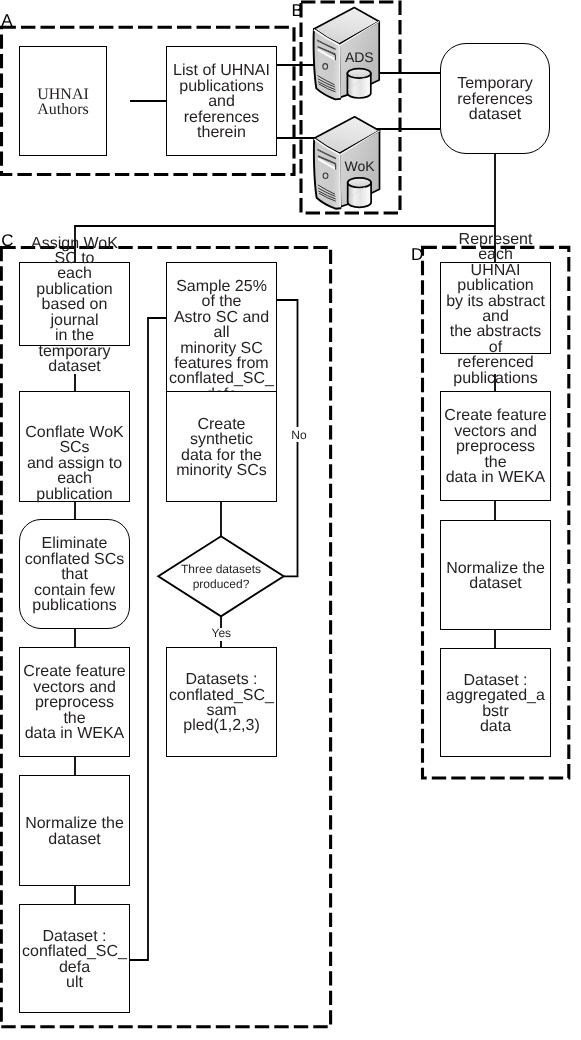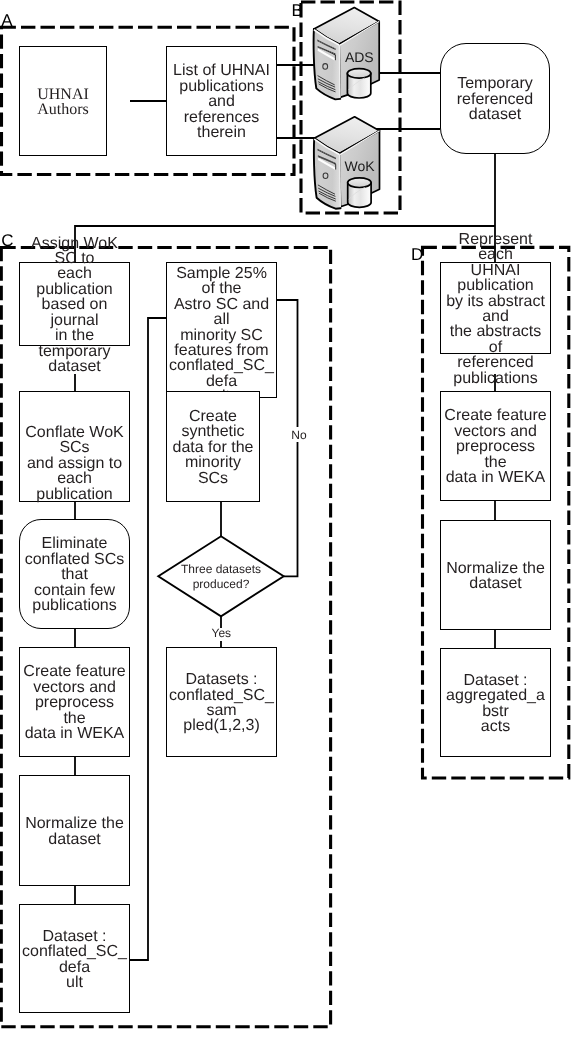--- a/index.html
+++ b/index.html
@@ -75,7 +75,7 @@
       <div class="node" style="left: 440px; top: 43px; width: 110px; height: 111px; border-radius: 26px;">
         <div class="node-text">
           <div>Temporary</div>
-          <div>referenced dataset</div>
+          <div>references dataset</div>
         </div>
       </div>
       <div class="node" style="left: 19px; top: 262px; width: 111px; height: 84px;">

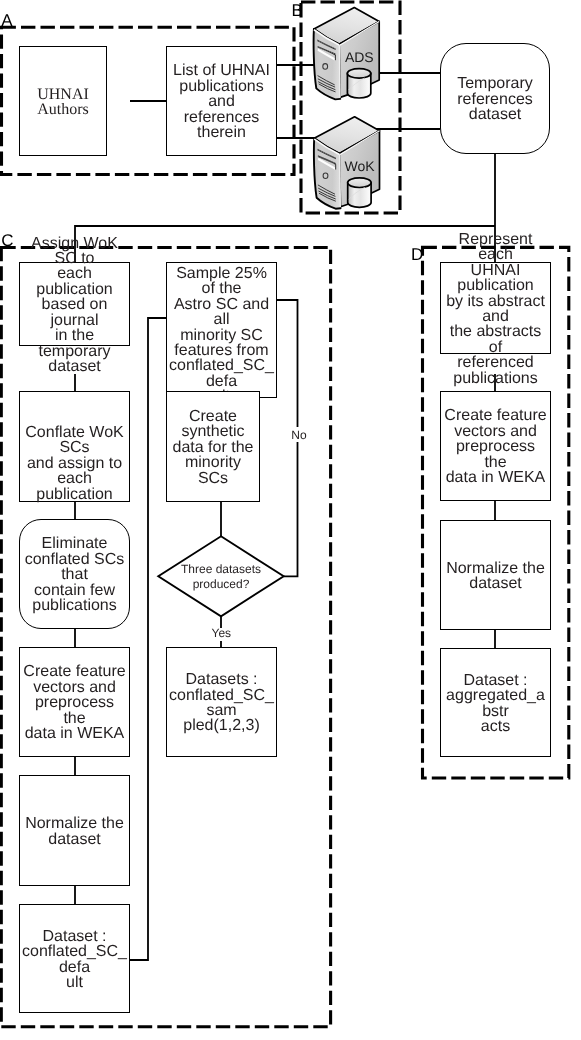--- a/index.html
+++ b/index.html
@@ -123,7 +123,7 @@
           <div class="ital">ult</div>
         </div>
       </div>
-      <div class="node" style="left: 166px; top: 262px; width: 111px; height: 136px; align-items: flex-start; padding-top: 2px; justify-content: center;">
+      <div class="node" style="left: 166px; top: 262px; width: 111px; height: 136px; align-items: flex-start; padding-top: 15px; justify-content: center;">
         <div class="node-text">
           <div>Sample 25% of the</div>
           <div>Astro SC and all</div>

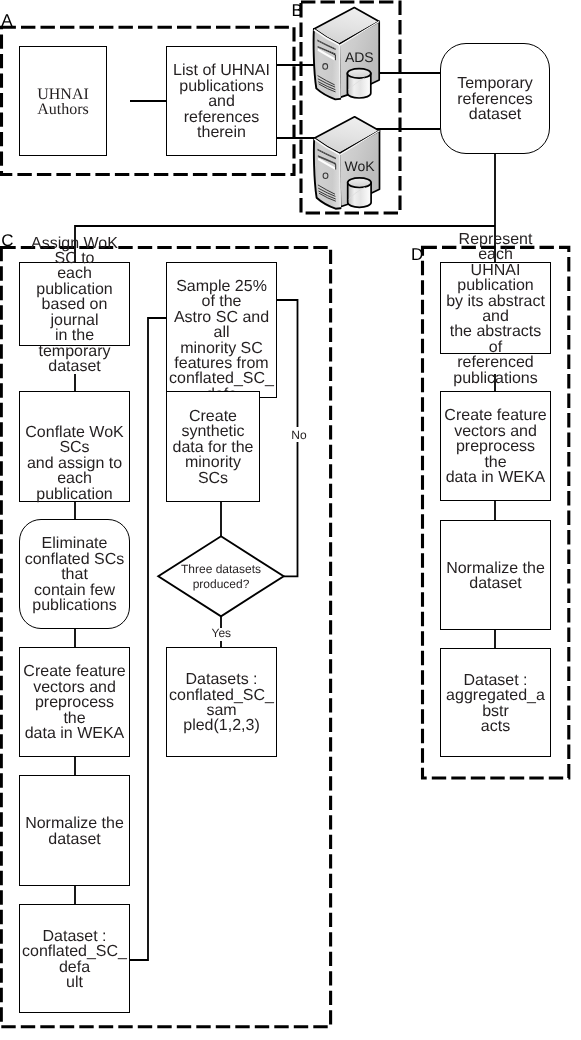--- a/index.html
+++ b/index.html
@@ -133,7 +133,7 @@
           <div class="ital">ult</div>
         </div>
       </div>
-      <div class="node" style="left: 166px; top: 391px; width: 94px; height: 111px;">
+      <div class="node" style="left: 166px; top: 391px; width: 111px; height: 111px;">
         <div class="node-text">
           <div>Create synthetic</div>
           <div>data for the</div>

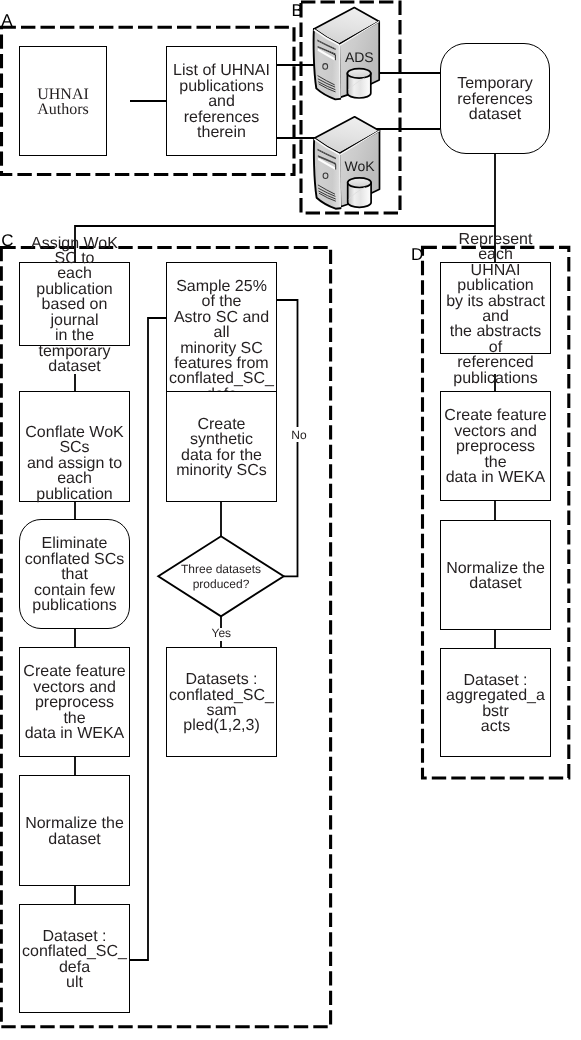--- a/index.html
+++ b/index.html
@@ -175,7 +175,7 @@
         <div class="node-text">
           <div>Dataset :</div>
           <div class="ital">aggregated_abstr</div>
-          <div class="ital">acts</div>
+          <div class="ital">data</div>
         </div>
       </div>
     </div>

